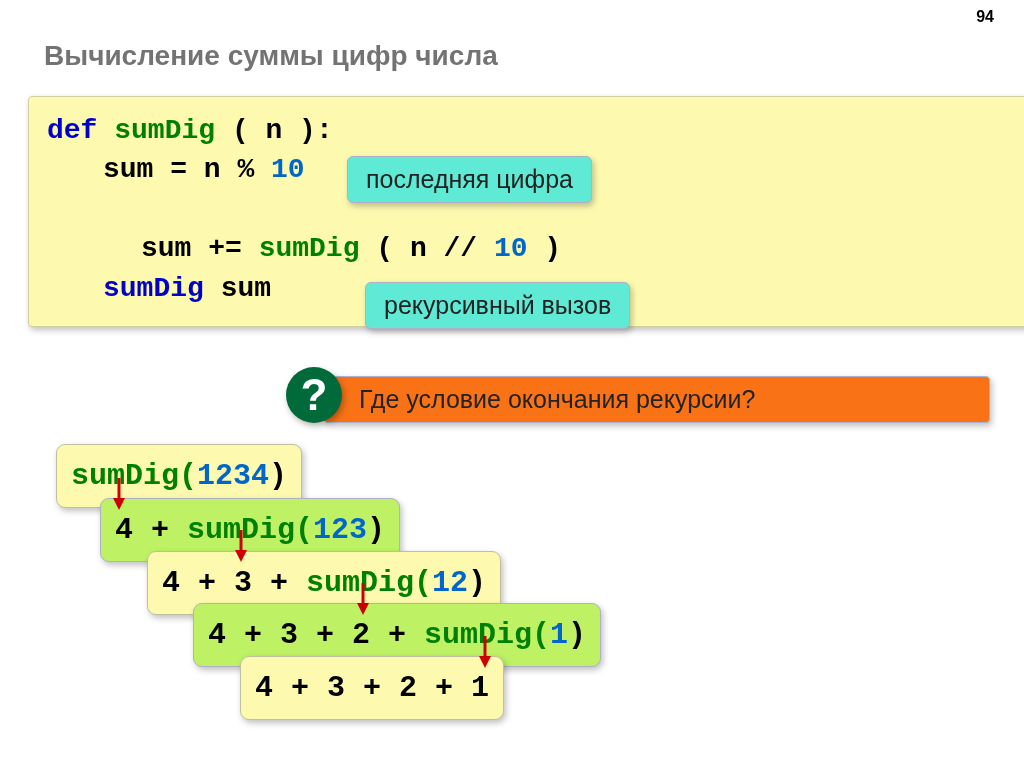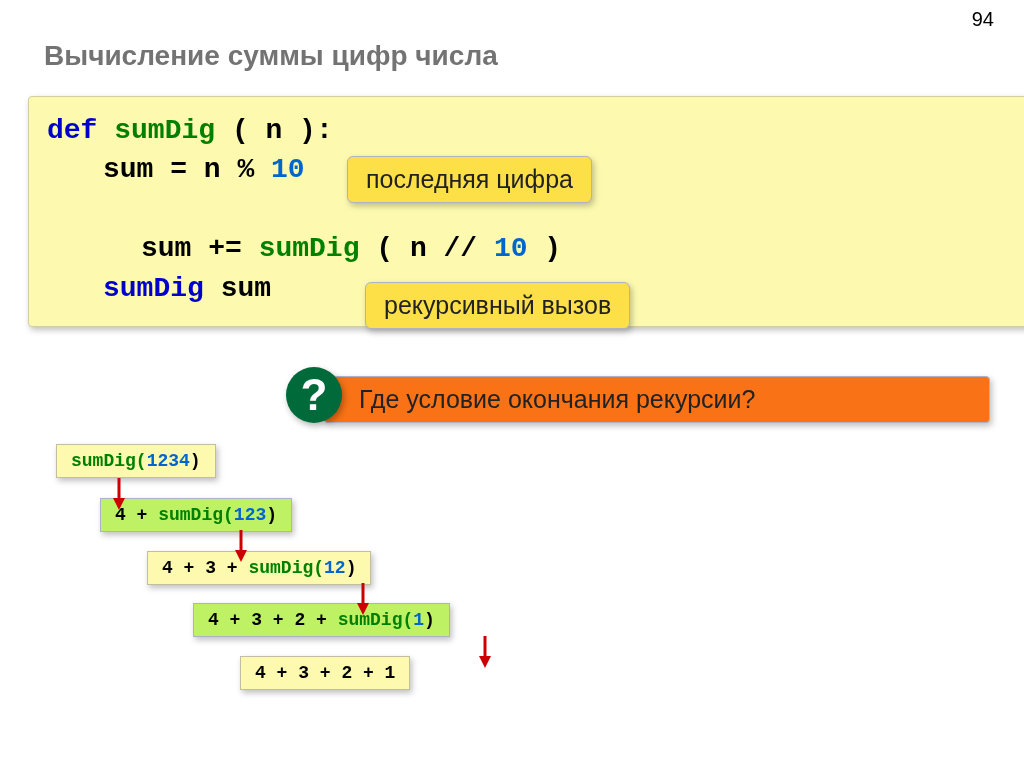--- a/index.html
+++ b/index.html
@@ -16,8 +16,8 @@
     position: absolute;
     top: 8px;
     right: 30px;
-    font-size: 20px;
-    font-weight: normal;
+    font-size: 16px;
+    font-weight: bold;
     color: #000;
   }
   .title {

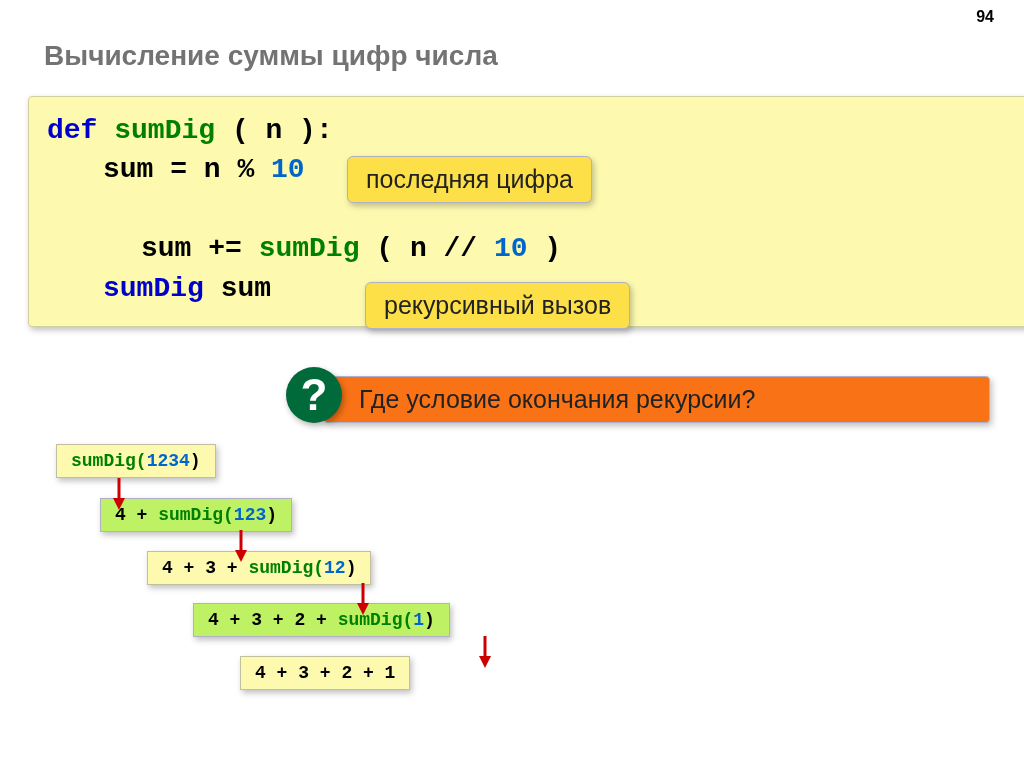--- a/index.html
+++ b/index.html
@@ -50,7 +50,7 @@
   .kw-black { color: #000; }
   .callout {
     position: absolute;
-    background: #fde047;
+    background: #5eead4;
     border: 1px solid #b0b0c8;
     border-radius: 6px;
     box-shadow: 2px 3px 6px rgba(0,0,0,0.25);

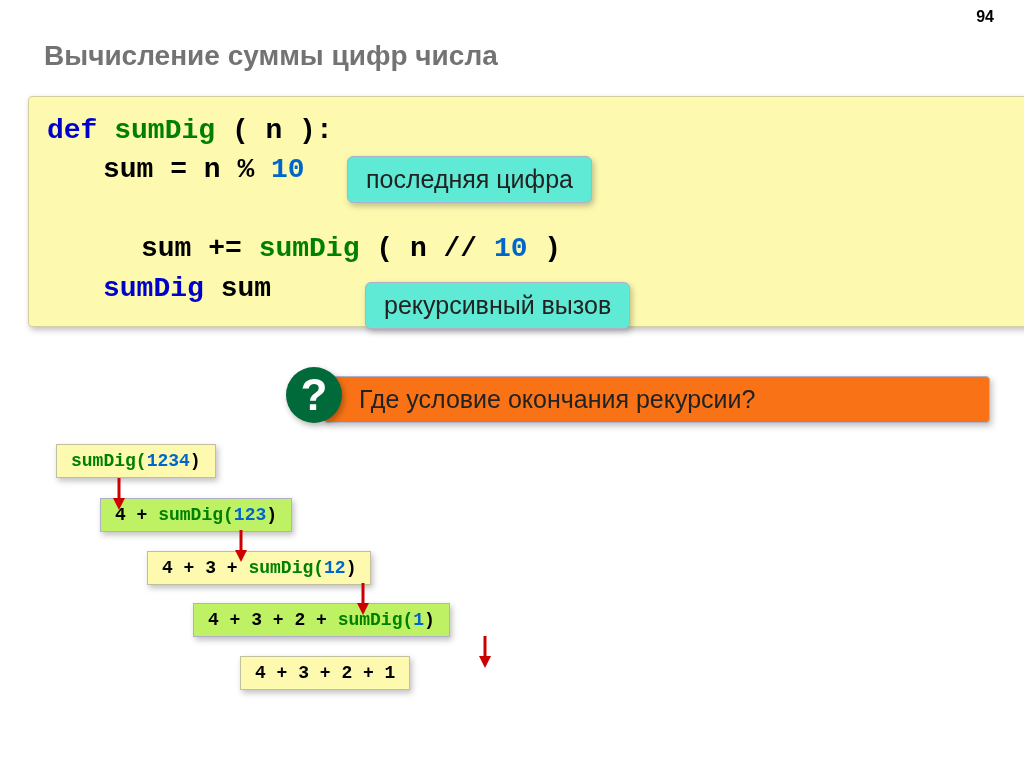--- a/index.html
+++ b/index.html
@@ -93,11 +93,11 @@
   .stack-box {
     position: absolute;
     border: 1px solid #c0c0a0;
-    border-radius: 0;
+    border-radius: 9px;
     box-shadow: 2px 3px 6px rgba(0,0,0,0.25);
-    padding: 6px 14px;
+    padding: 14px 14px;
     font-family: "Courier New", monospace;
-    font-size: 18px;
+    font-size: 30px;
     font-weight: bold;
   }
   .yellow-box { background: #fdfab0; }

